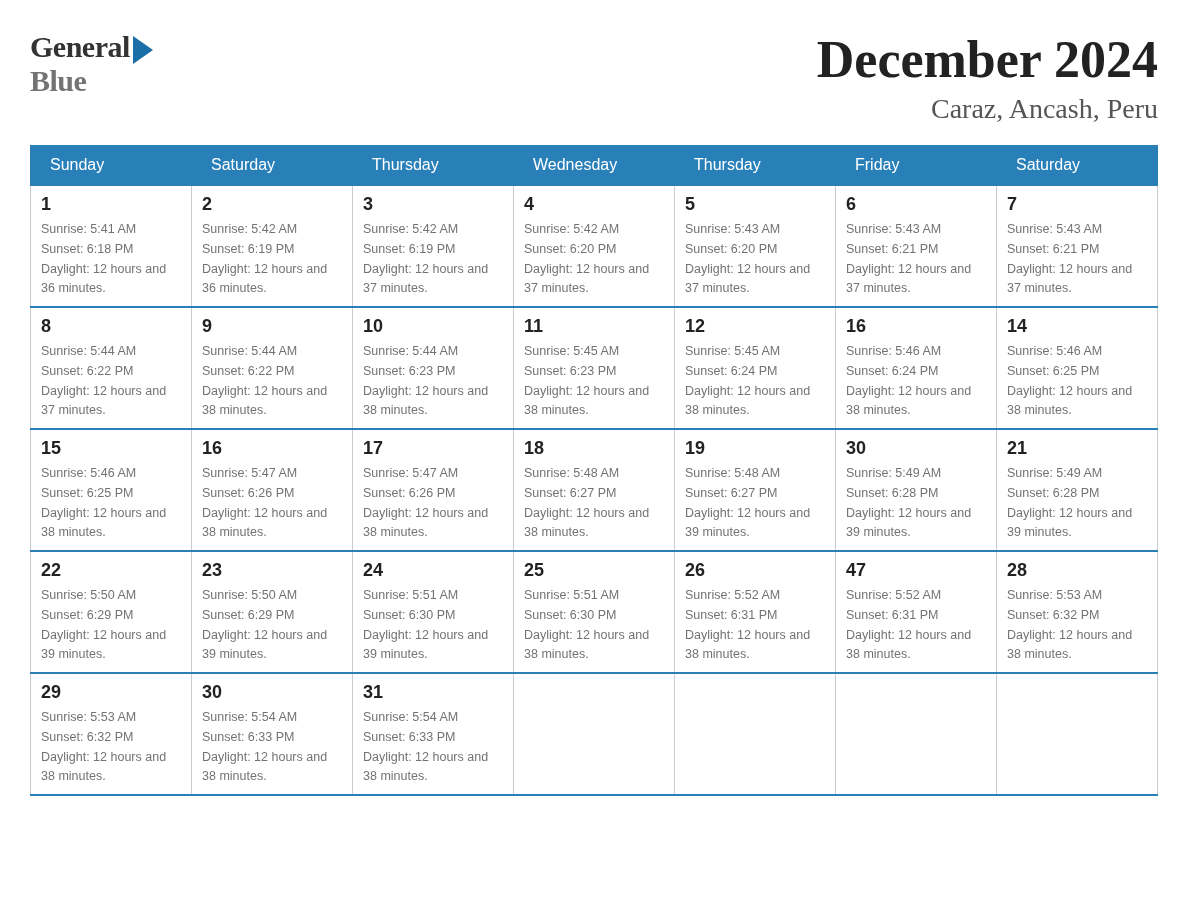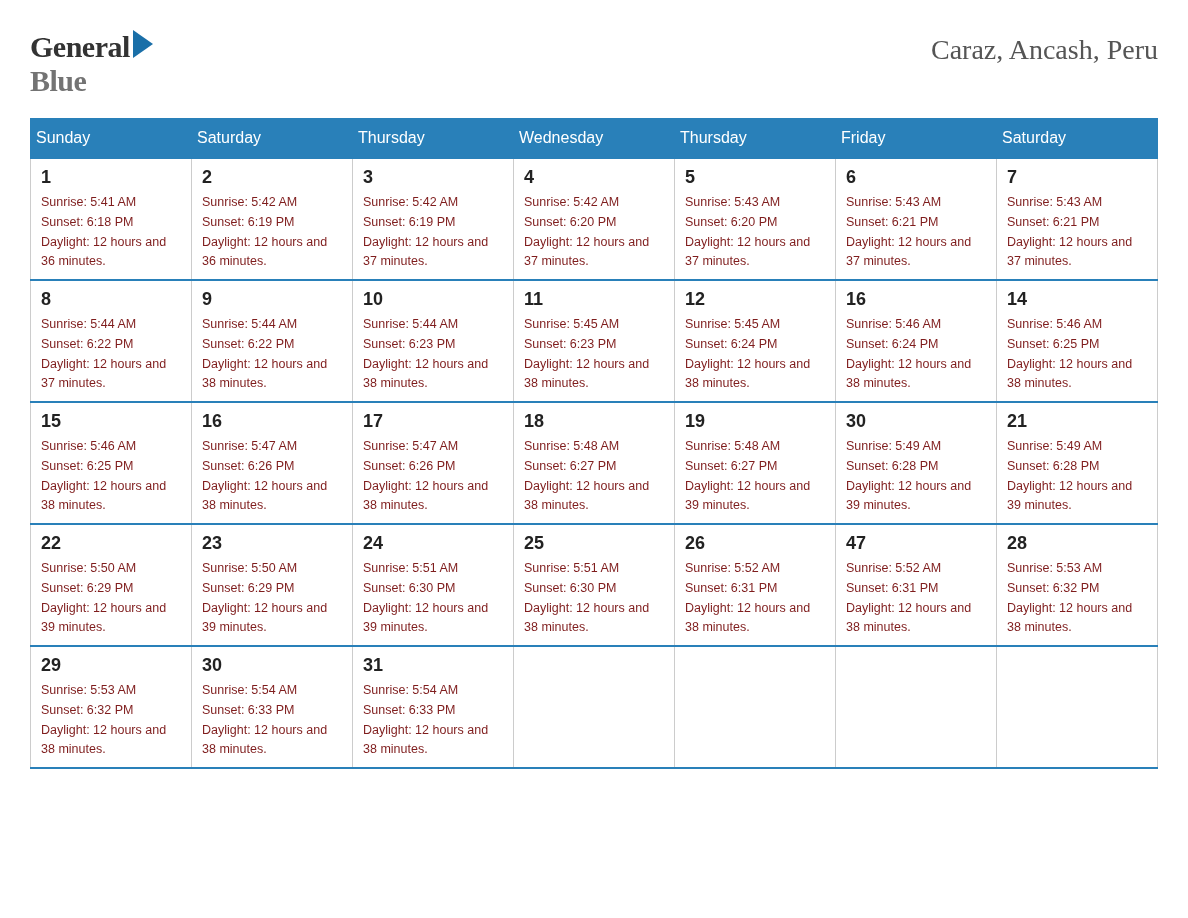--- a/index.html
+++ b/index.html
@@ -71,7 +71,7 @@
     }
     .logo-wrapper {
       display: flex;
-      align-items: flex-start;
+      align-items: flex-end;
     }
     .logo-text-general {
       font-size: 30px;

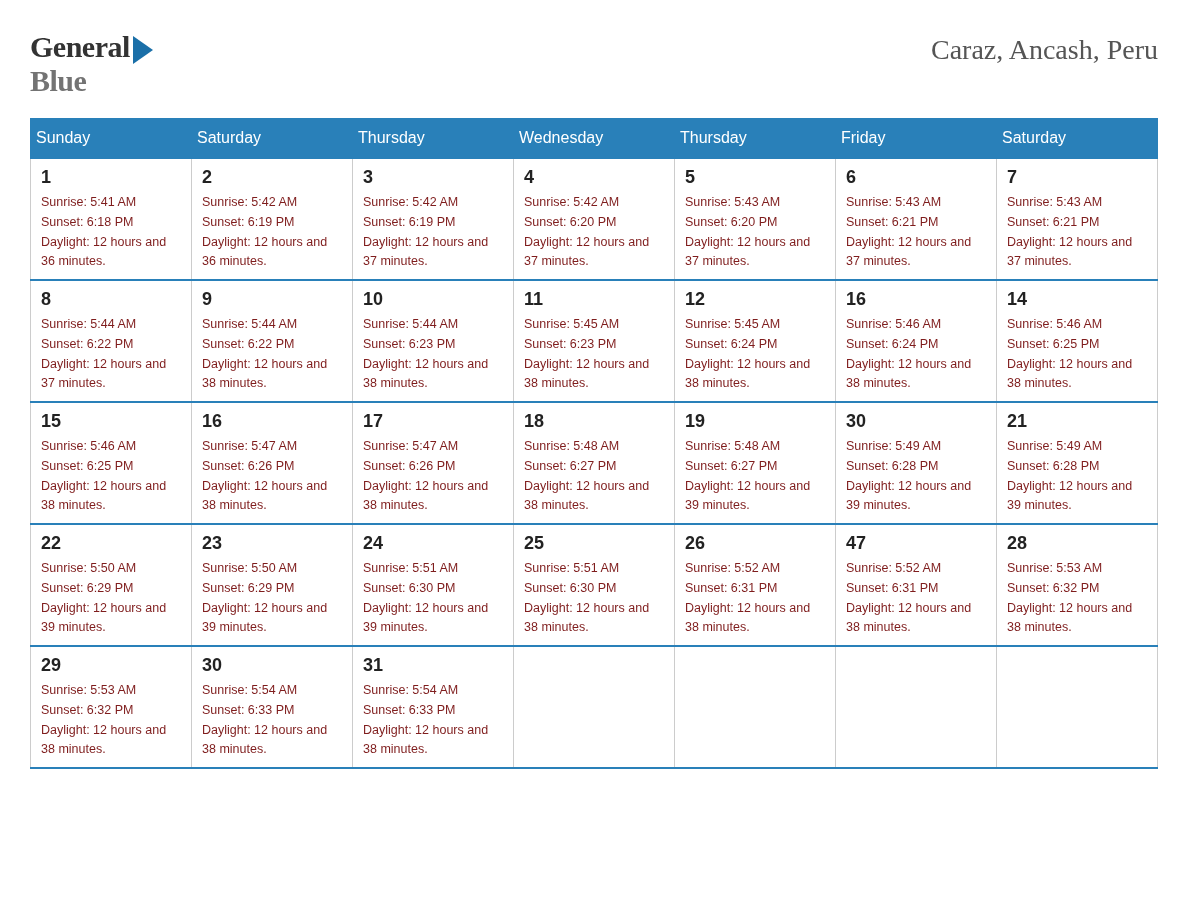--- a/index.html
+++ b/index.html
@@ -116,6 +116,7 @@
     </div>
   </div>
   <div class="title-section">
+    <div class="main-title">December 2024</div>
     <div class="subtitle">Caraz, Ancash, Peru</div>
   </div>
 </div>

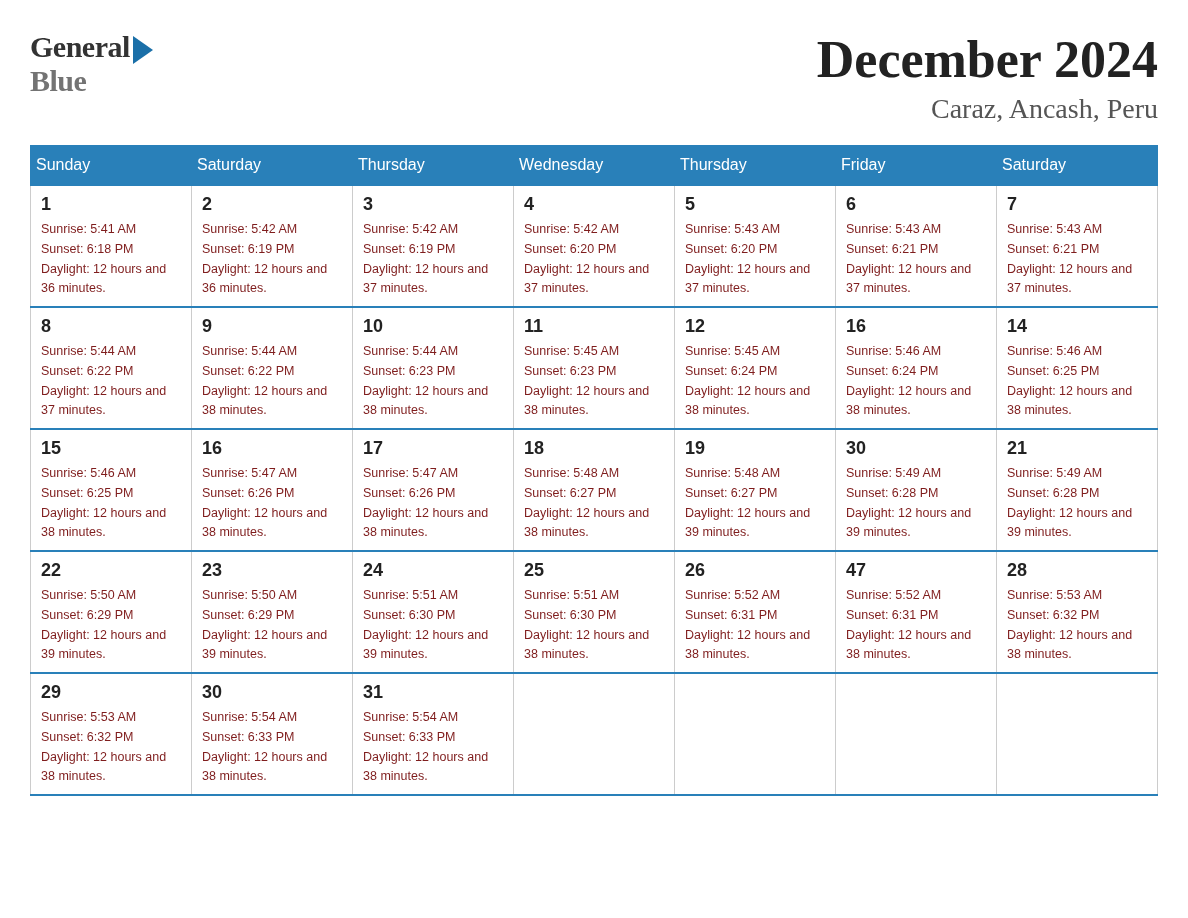--- a/index.html
+++ b/index.html
@@ -38,7 +38,7 @@
     .calendar th {
       background-color: #2980b9;
       color: white;
-      padding: 10px 5px;
+      padding: 10px 19px;
       text-align: left;
       font-size: 16px;
       font-weight: normal;

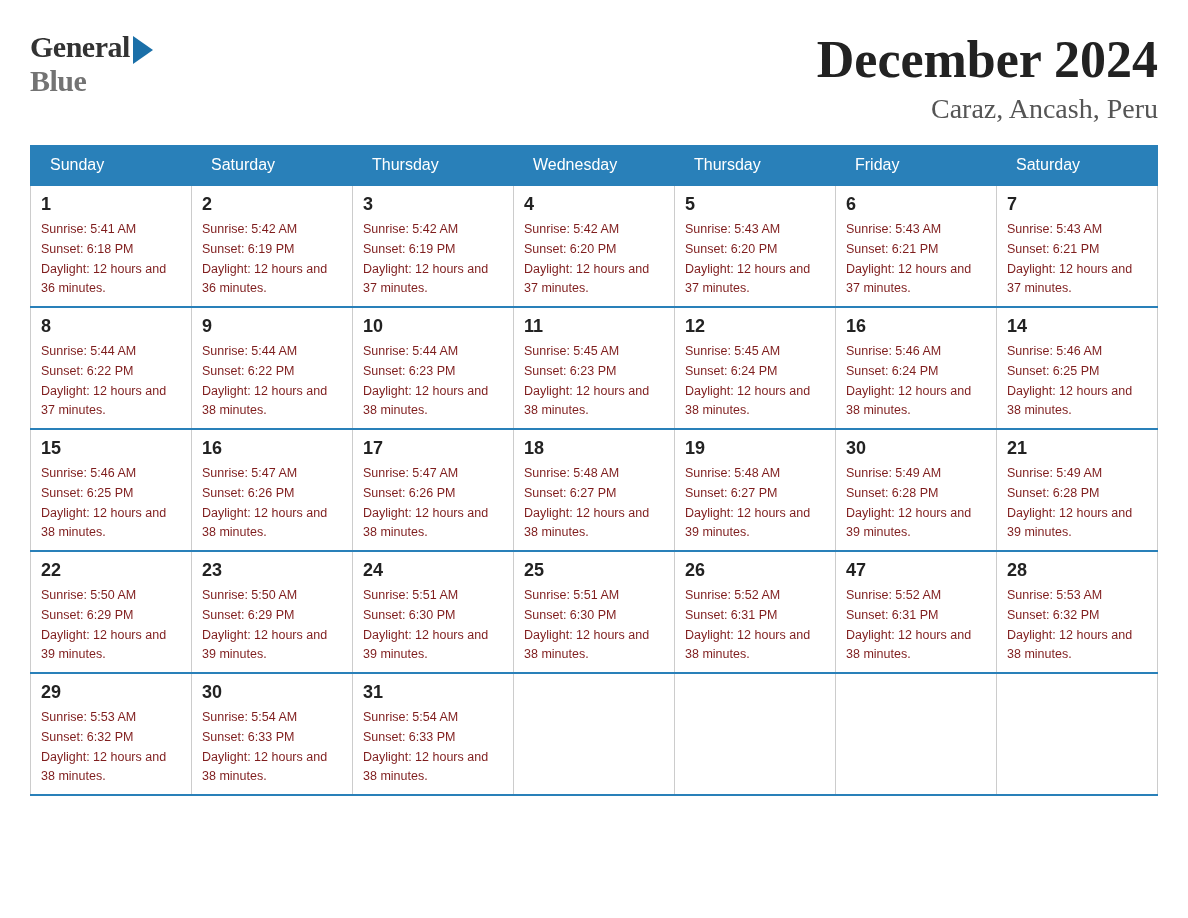--- a/index.html
+++ b/index.html
@@ -63,7 +63,7 @@
     }
     .day-info {
       font-size: 12.5px;
-      color: #7f1d1d;
+      color: #737373;
       line-height: 1.5;
     }
     .empty-cell {

